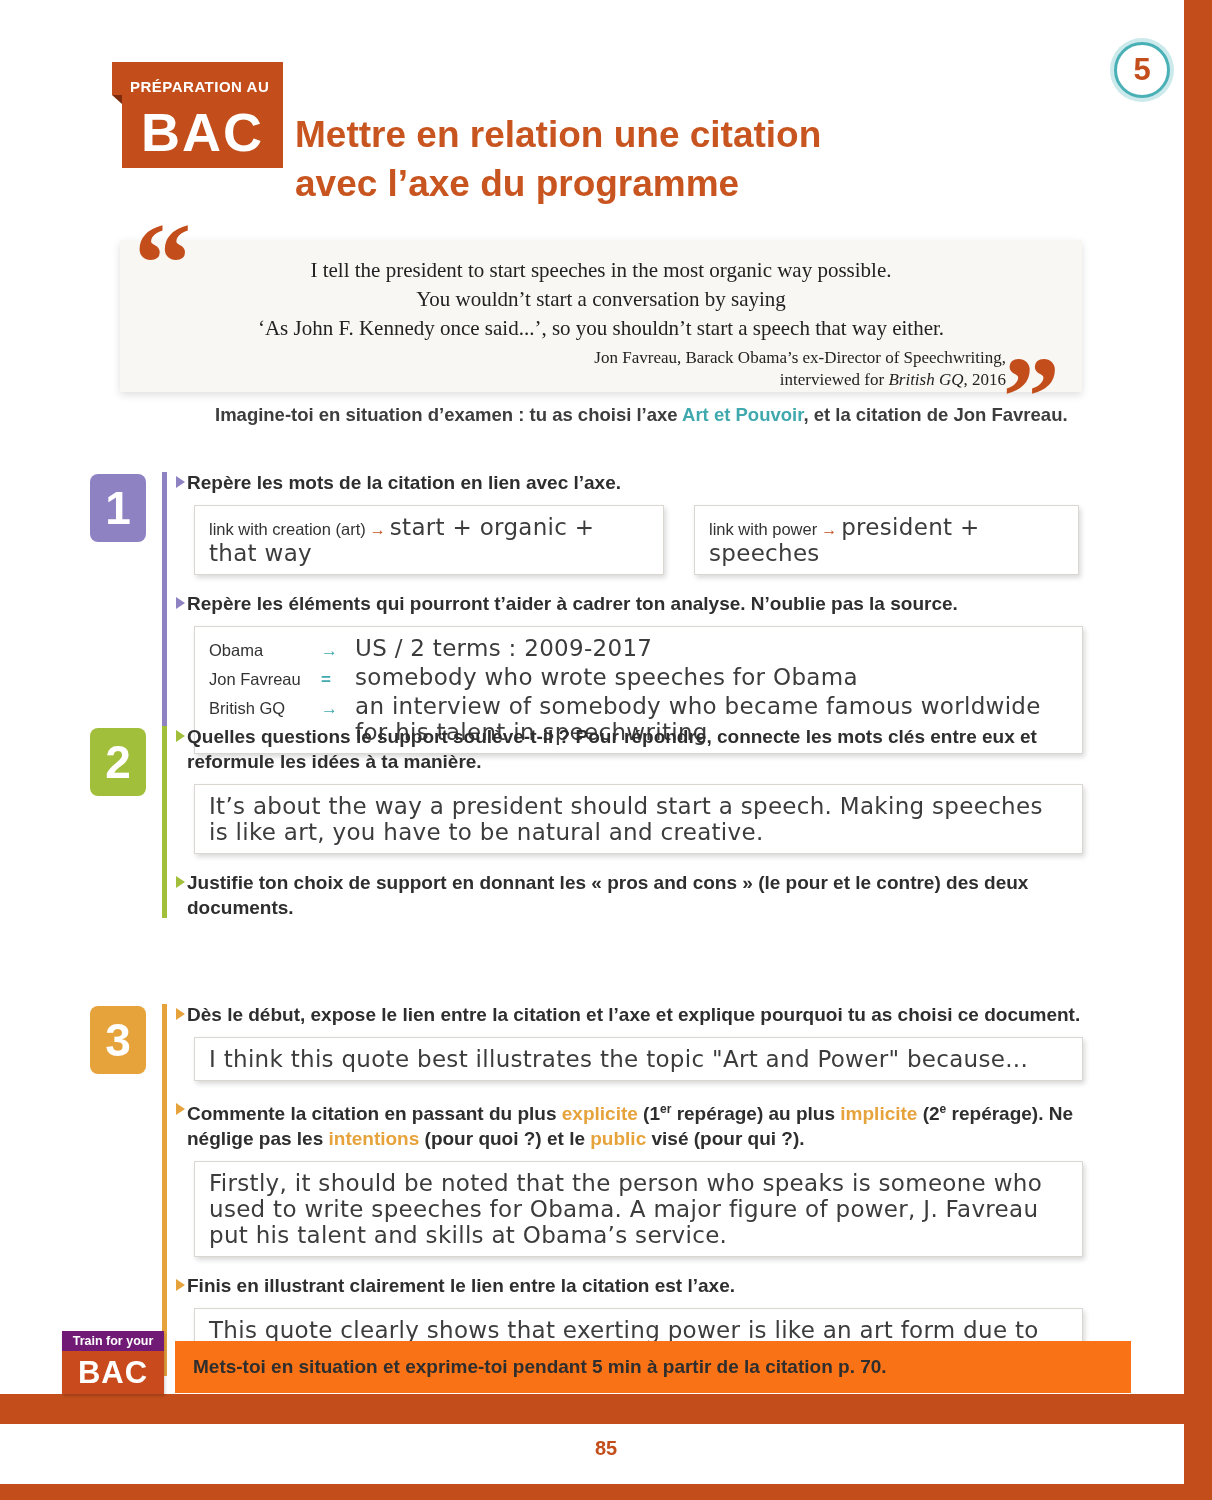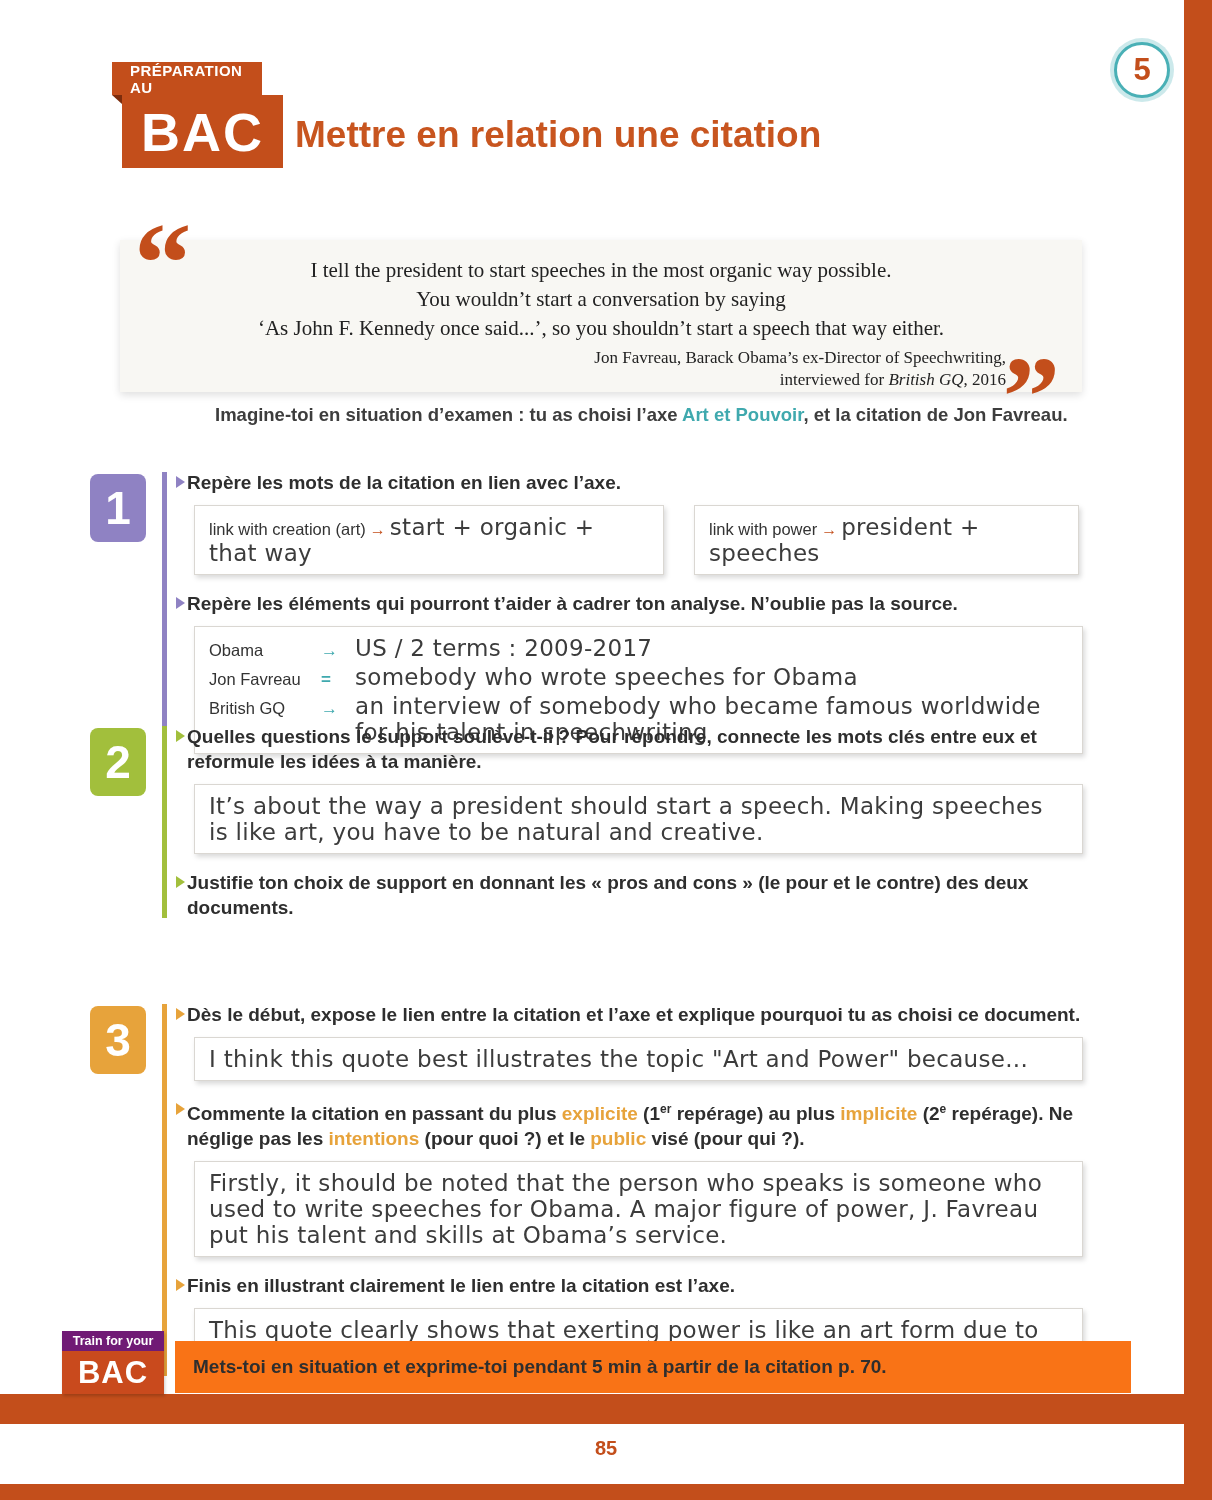--- a/index.html
+++ b/index.html
@@ -23,9 +23,9 @@
     color:var(--orange); font-size:31px; font-weight:bold; }
 
   
-  .ribbon { position:absolute; left:112px; top:62px; width:150px; height:33px; background:var(--orange);
+  .ribbon { position:absolute; left:112px; top:62px; width:171px; height:33px; background:var(--orange);
     color:#fff; font-size:15px; font-weight:bold; letter-spacing:.5px;
-    display:flex; align-items:flex-start; padding-left:18px; }
+    display:flex; align-items:flex-end; padding-left:18px; }
   .ribbon-fold { position:absolute; left:112px; top:95px; width:10px; height:9px; background:#7c2c0c;
     clip-path:polygon(0 0,100% 0,100% 100%); }
   .bac-badge { position:absolute; left:122px; top:95px; width:161px; height:73px; background:var(--orange);

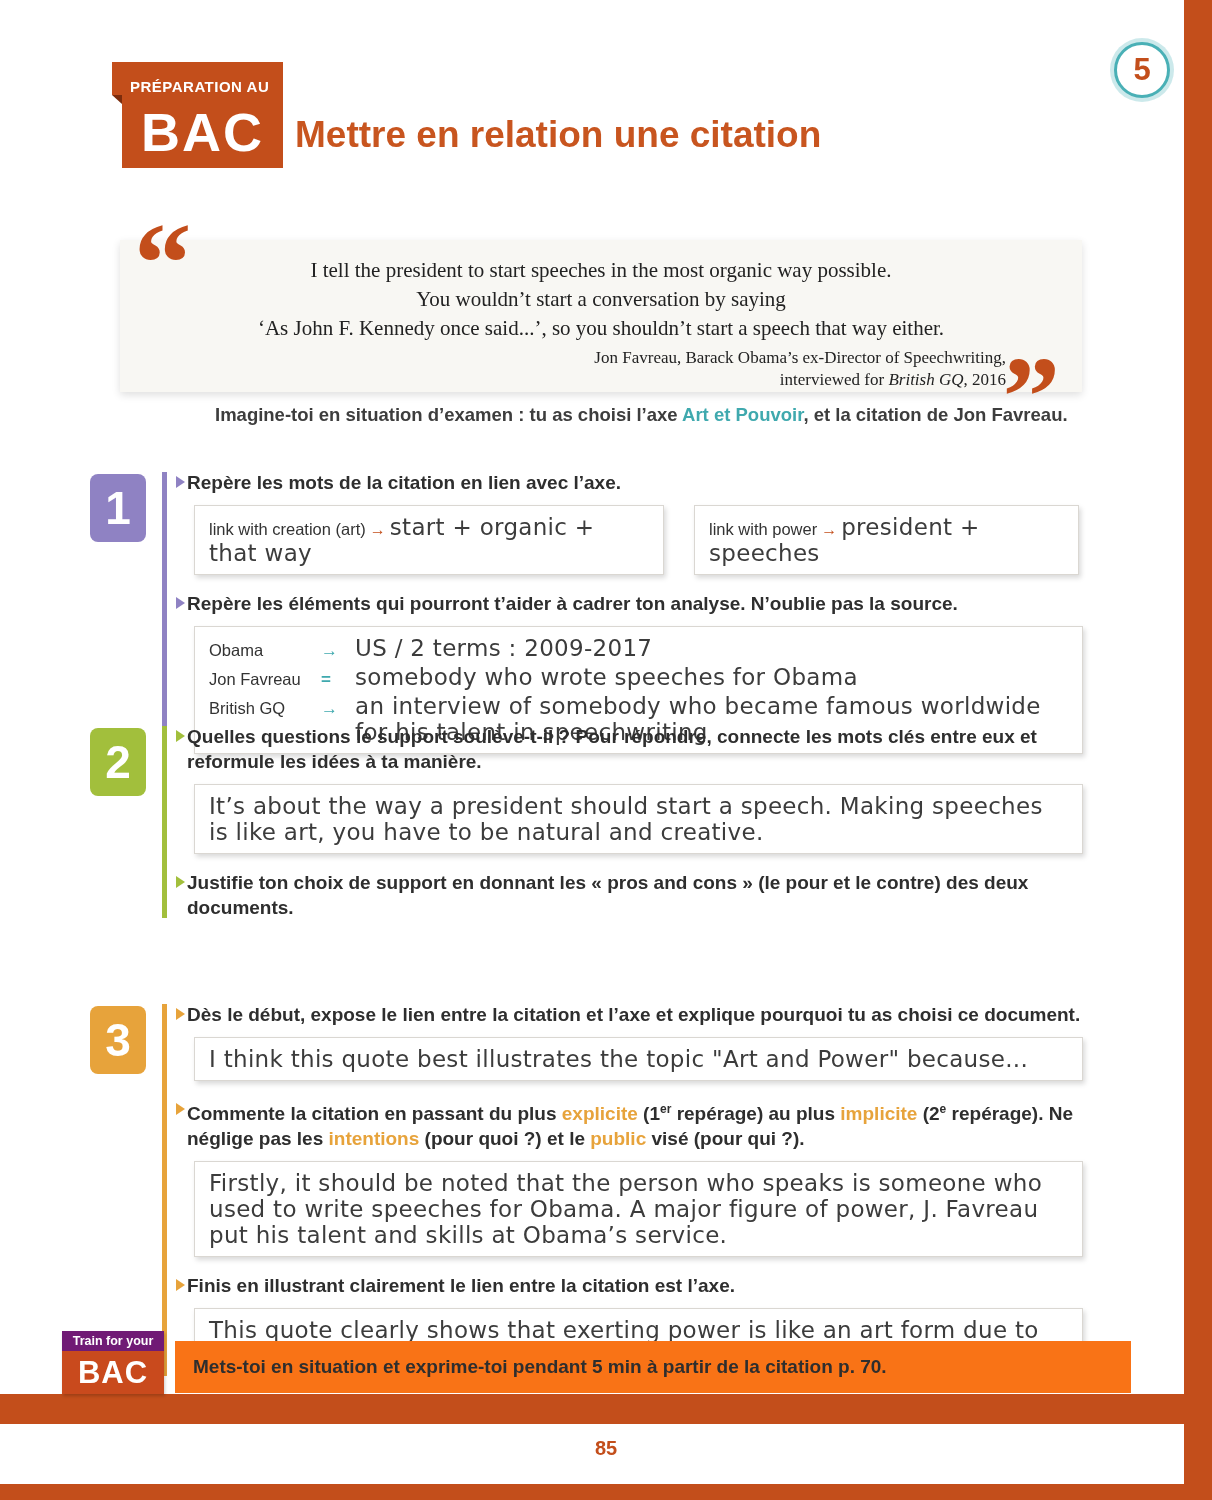--- a/index.html
+++ b/index.html
@@ -109,6 +109,7 @@
   </div>
   <h1 class="title">
     <span>Mettre en relation une citation</span><br>
+    <span>avec l’axe du programme</span>
   </h1>
 
   <section class="quote-box">

